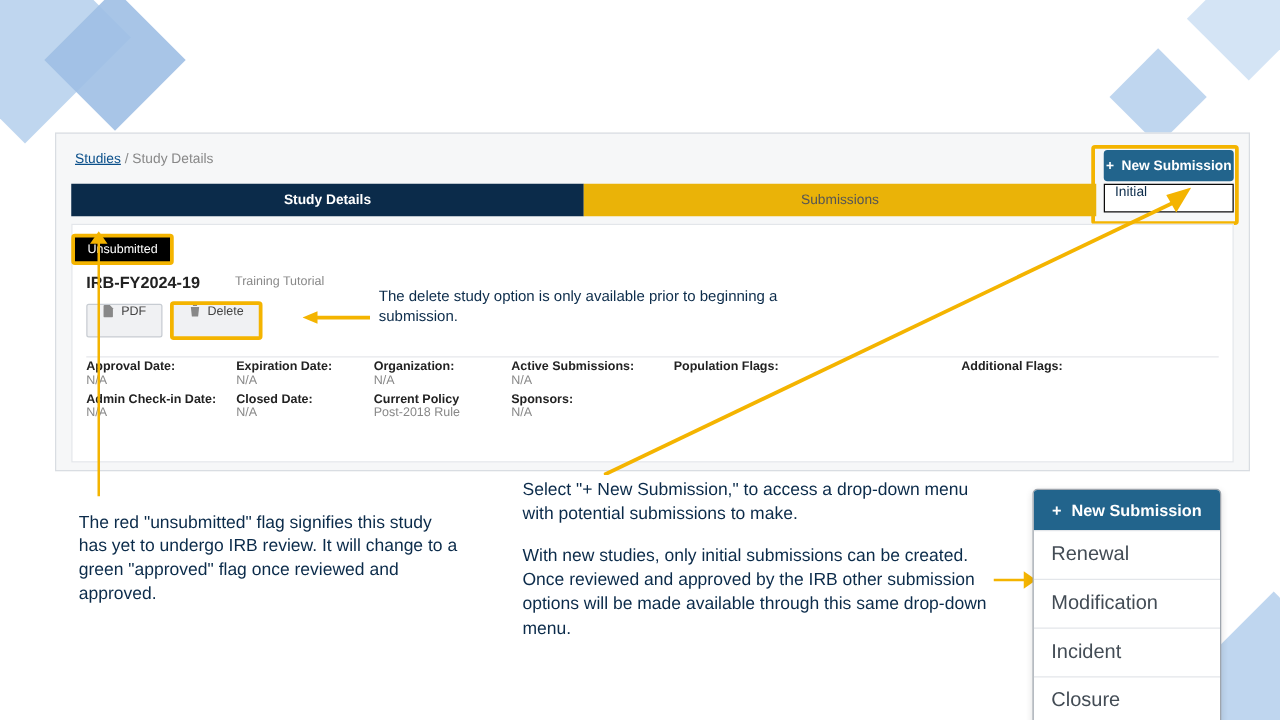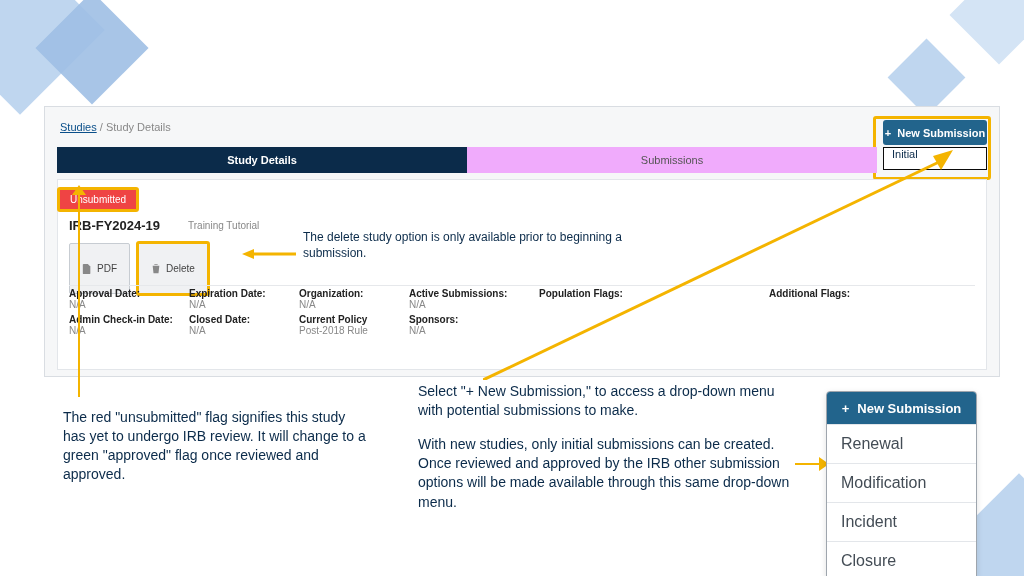--- a/index.html
+++ b/index.html
@@ -20,7 +20,7 @@
   .initial-box{position:absolute;right:12px;top:40px;width:104px;height:23px;background:#fff;border:1px solid #0a0a0a;font-size:11px;display:flex;padding-left:8px;box-sizing:border-box}
   .gold-ns{position:absolute;right:8px;top:9px;width:112px;height:58px;border:3px solid #f4b400;border-radius:3px;pointer-events:none}
   .tabs{position:absolute;left:12px;right:12px;top:40px;height:26px;display:flex}
-  .tab{flex:1;height:100%;display:flex;align-items:center;justify-content:center;font-size:11px;color:#555;background:#f0abfc}
+  .tab{flex:1;height:100%;display:flex;align-items:center;justify-content:center;font-size:11px;color:#555;background:#eab308}
   .tab.active{background:#0b2b4a;color:#fff;font-weight:600}
   .tab:last-child{flex:0 0 110px;background:transparent}
   .card{position:absolute;left:12px;right:12px;top:72px;bottom:6px;background:#fff;border:1px solid #e3e6ea}

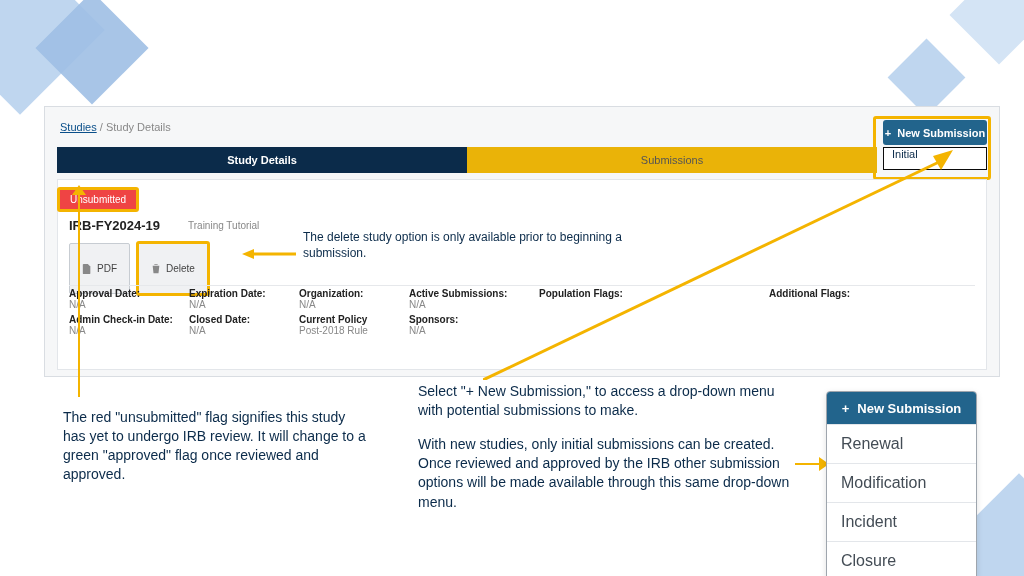--- a/index.html
+++ b/index.html
@@ -24,7 +24,7 @@
   .tab.active{background:#0b2b4a;color:#fff;font-weight:600}
   .tab:last-child{flex:0 0 110px;background:transparent}
   .card{position:absolute;left:12px;right:12px;top:72px;bottom:6px;background:#fff;border:1px solid #e3e6ea}
-  .badge{position:absolute;left:12px;top:80px;padding:4px 10px;background:#ef4444;color:#fff;font-size:10px;border-radius:3px;border:3px solid #f4b400}
+  .badge{position:absolute;left:12px;top:80px;padding:4px 10px;background:#000000;color:#fff;font-size:10px;border-radius:3px;border:3px solid #f4b400}
   .study-id{position:absolute;left:24px;top:111px;font-weight:700;font-size:13px;color:#222}
   .study-sub{position:absolute;left:143px;top:113px;font-size:10px;color:#888}
   .btnrow{position:absolute;left:24px;top:134px;display:flex;gap:6px;align-items:center}

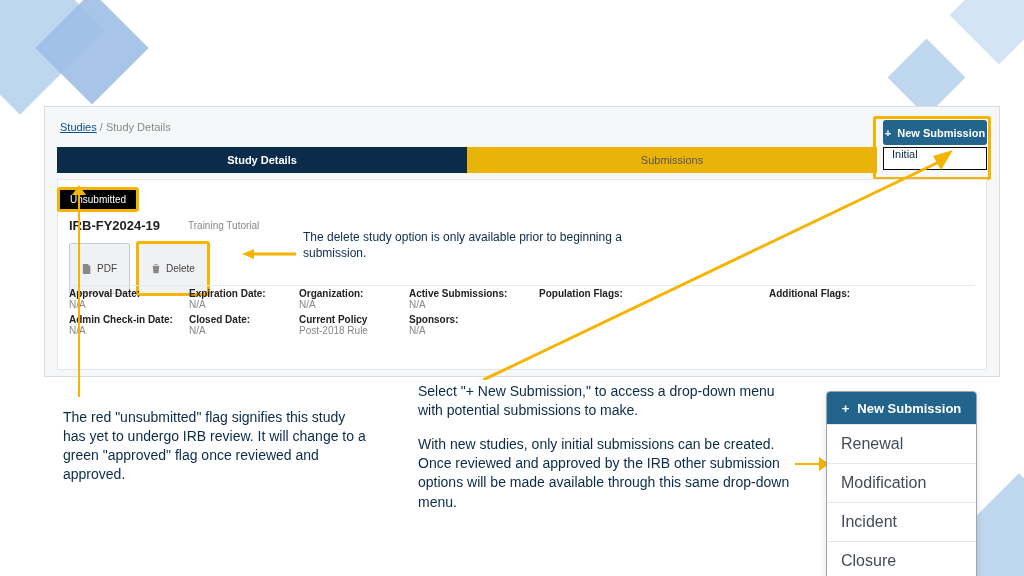--- a/index.html
+++ b/index.html
@@ -28,7 +28,7 @@
   .study-id{position:absolute;left:24px;top:111px;font-weight:700;font-size:13px;color:#222}
   .study-sub{position:absolute;left:143px;top:113px;font-size:10px;color:#888}
   .btnrow{position:absolute;left:24px;top:134px;display:flex;gap:6px;align-items:center}
-  .minibtn{height:25px;padding:12px 12px;border:1px solid #c7ccd2;background:#f0f1f3;font-size:10px;color:#444;display:flex;align-items:center;gap:5px;border-radius:2px}
+  .minibtn{height:25px;padding:0 12px;border:1px solid #c7ccd2;background:#f0f1f3;font-size:10px;color:#444;display:flex;gap:5px;border-radius:2px}
   .minibtn svg{width:10px;height:10px}
   .del-hl{border:3px solid #f4b400;border-radius:3px}
   .arrow1{position:absolute;left:197px;top:140px;width:54px;height:14px}

